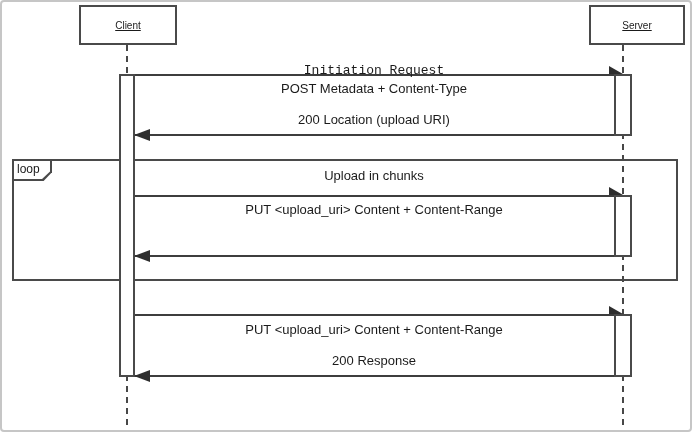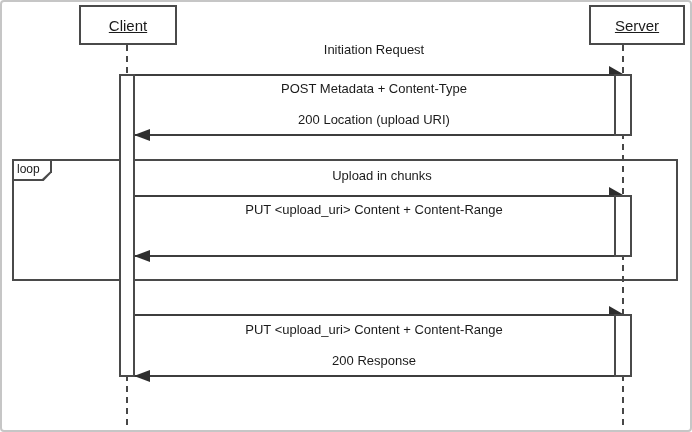--- a/index.html
+++ b/index.html
@@ -22,7 +22,7 @@
     border:2px solid #4a4a4a;
     background:#ffffff;
     display:flex;align-items:center;justify-content:center;
-    font-size:15px;
+    font-size:10px;
     z-index:6;
   }
   .actor-box .lbl{text-decoration:underline;}

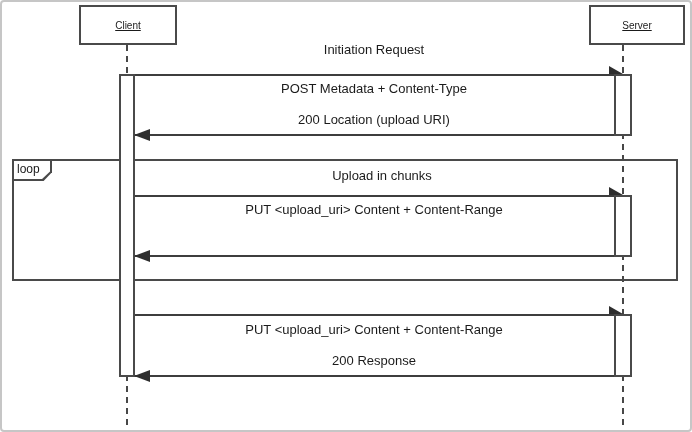--- a/index.html
+++ b/index.html
@@ -117,7 +117,7 @@
     </div>
   </div>
 
-  <div class="abs msg-label" style="top:40px;">Initiation Request</div>
+  <div class="abs msg-label" style="top:61px;font-family:Liberation Mono, monospace;">Initiation Request</div>
   <div class="abs msg-line" style="top:72px;"></div>
   <div class="abs arrow-right" style="left:607px;top:64px;"></div>
   <div class="abs msg-label" style="top:79px;">POST Metadata + Content-Type</div>

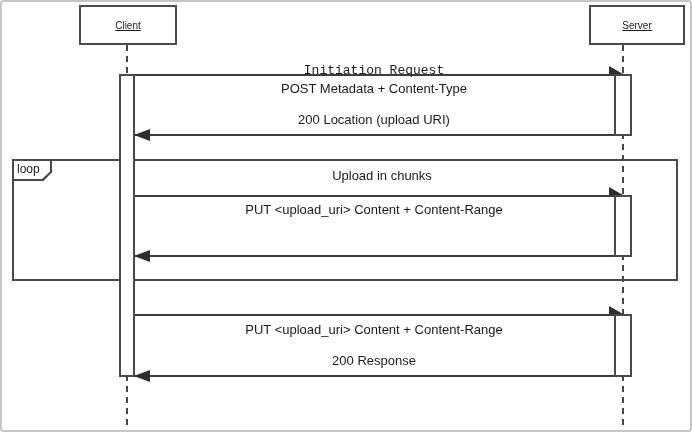--- a/index.html
+++ b/index.html
@@ -125,7 +125,7 @@
   <div class="abs msg-line" style="top:132px;"></div>
   <div class="abs arrow-left" style="left:132px;top:127px;"></div>
 
-  <div class="abs msg-label" style="top:166px;padding-left:8px;">Upload in chunks</div>
+  <div class="abs msg-label" style="top:166px;">Upload in chunks</div>
   <div class="abs msg-line" style="top:193px;"></div>
   <div class="abs arrow-right" style="left:607px;top:185px;"></div>
   <div class="abs msg-label" style="top:200px;">PUT &lt;upload_uri&gt; Content + Content-Range</div>

